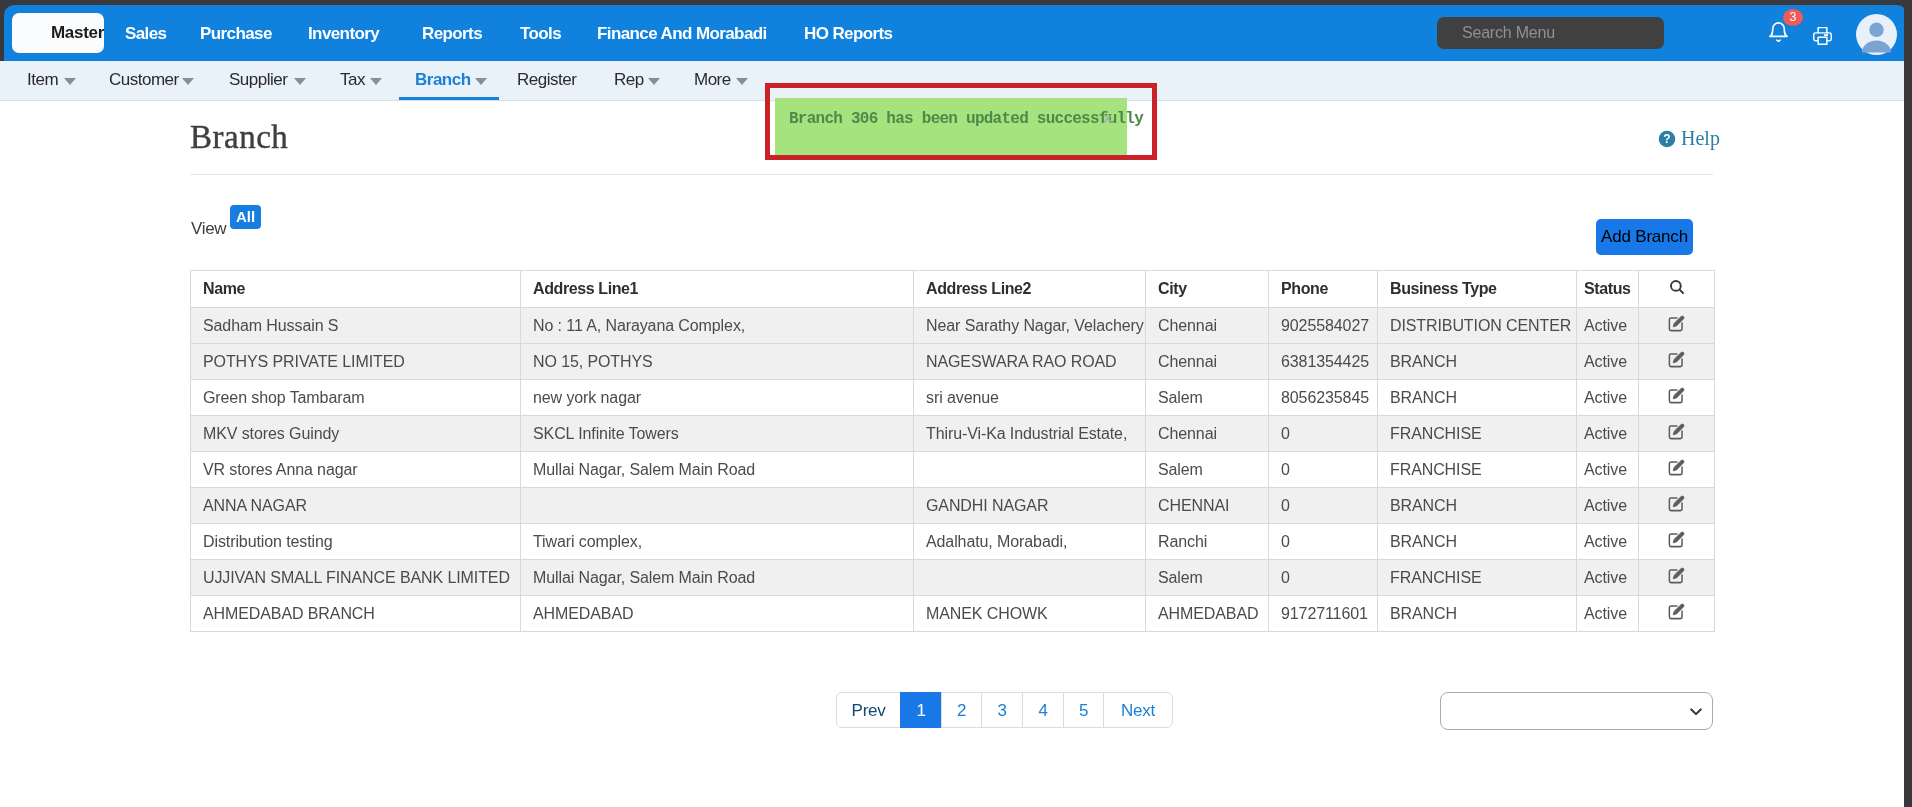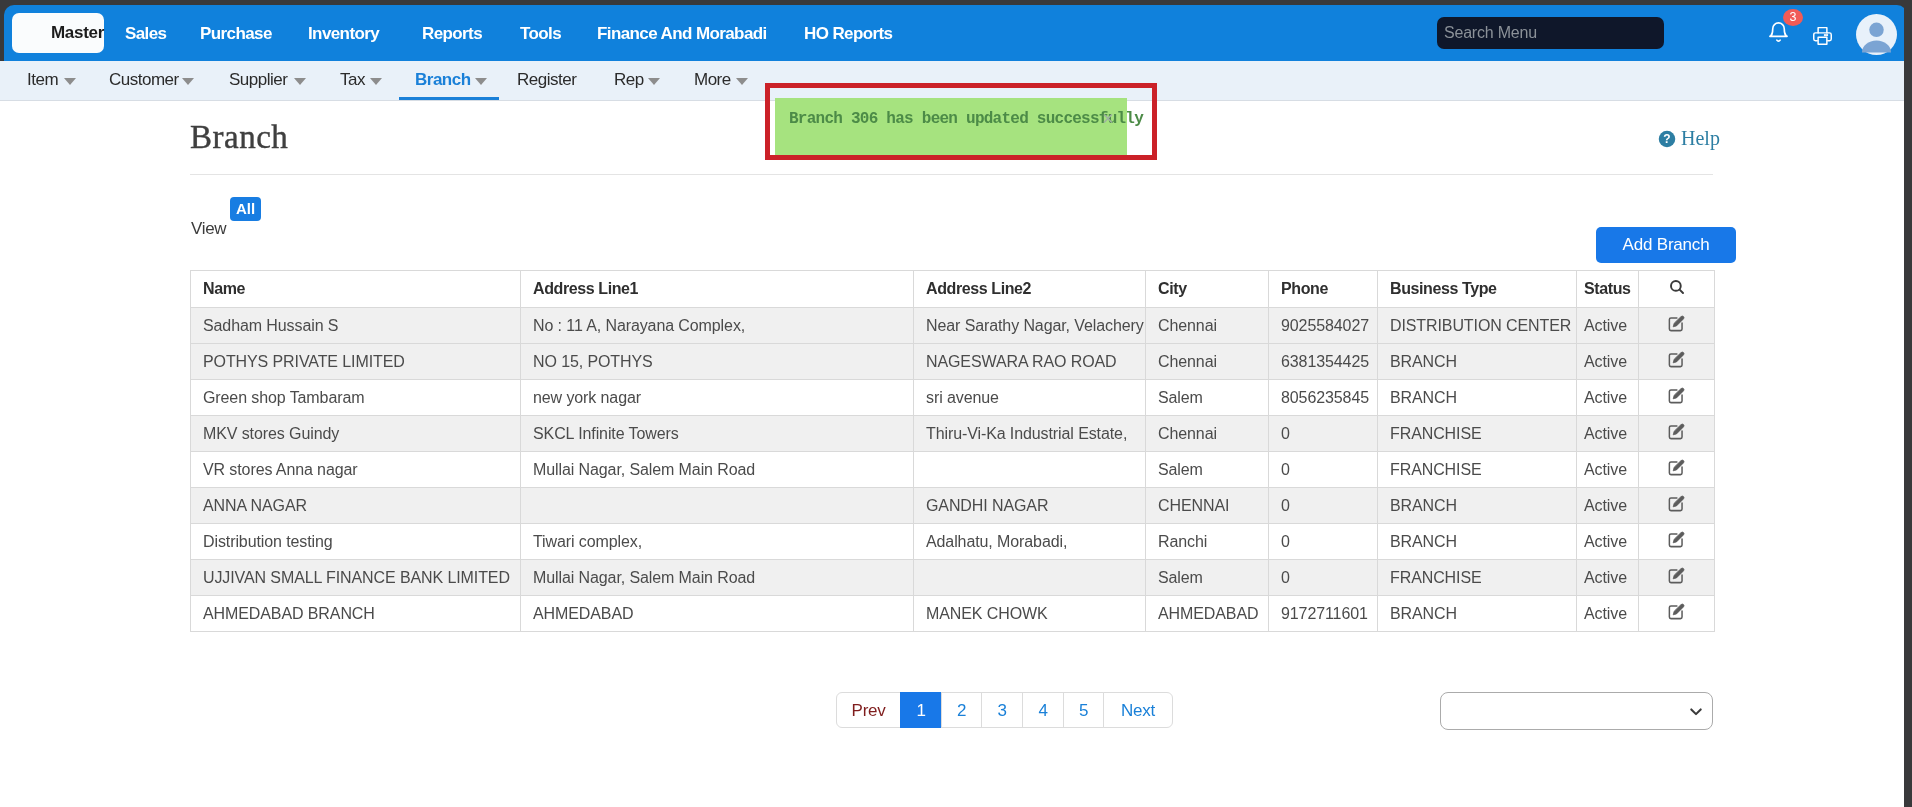--- a/index.html
+++ b/index.html
@@ -18,8 +18,8 @@
   text-align:right; line-height:40px; }
 .navitem { top:24px; color:#fff; font-size:17px; font-weight:bold; letter-spacing:-0.6px;}
 
-#search { left:1437px; top:17px; width:227px; height:32px; background:#0f172a;
-  border-radius:7px; color:#8b9198; font-size:16px; line-height:32px; padding-left:7px; letter-spacing:-0.2px;}
+#search { left:1437px; top:17px; width:227px; height:32px; background:#404040;
+  border-radius:7px; color:#8b9198; font-size:16px; line-height:32px; padding-left:25px; letter-spacing:-0.2px;}
 
 #subnav { left:0; top:61px; width:1904px; height:40px; background:#e9f1f9;
   border-bottom:1px solid #d7dde4; }

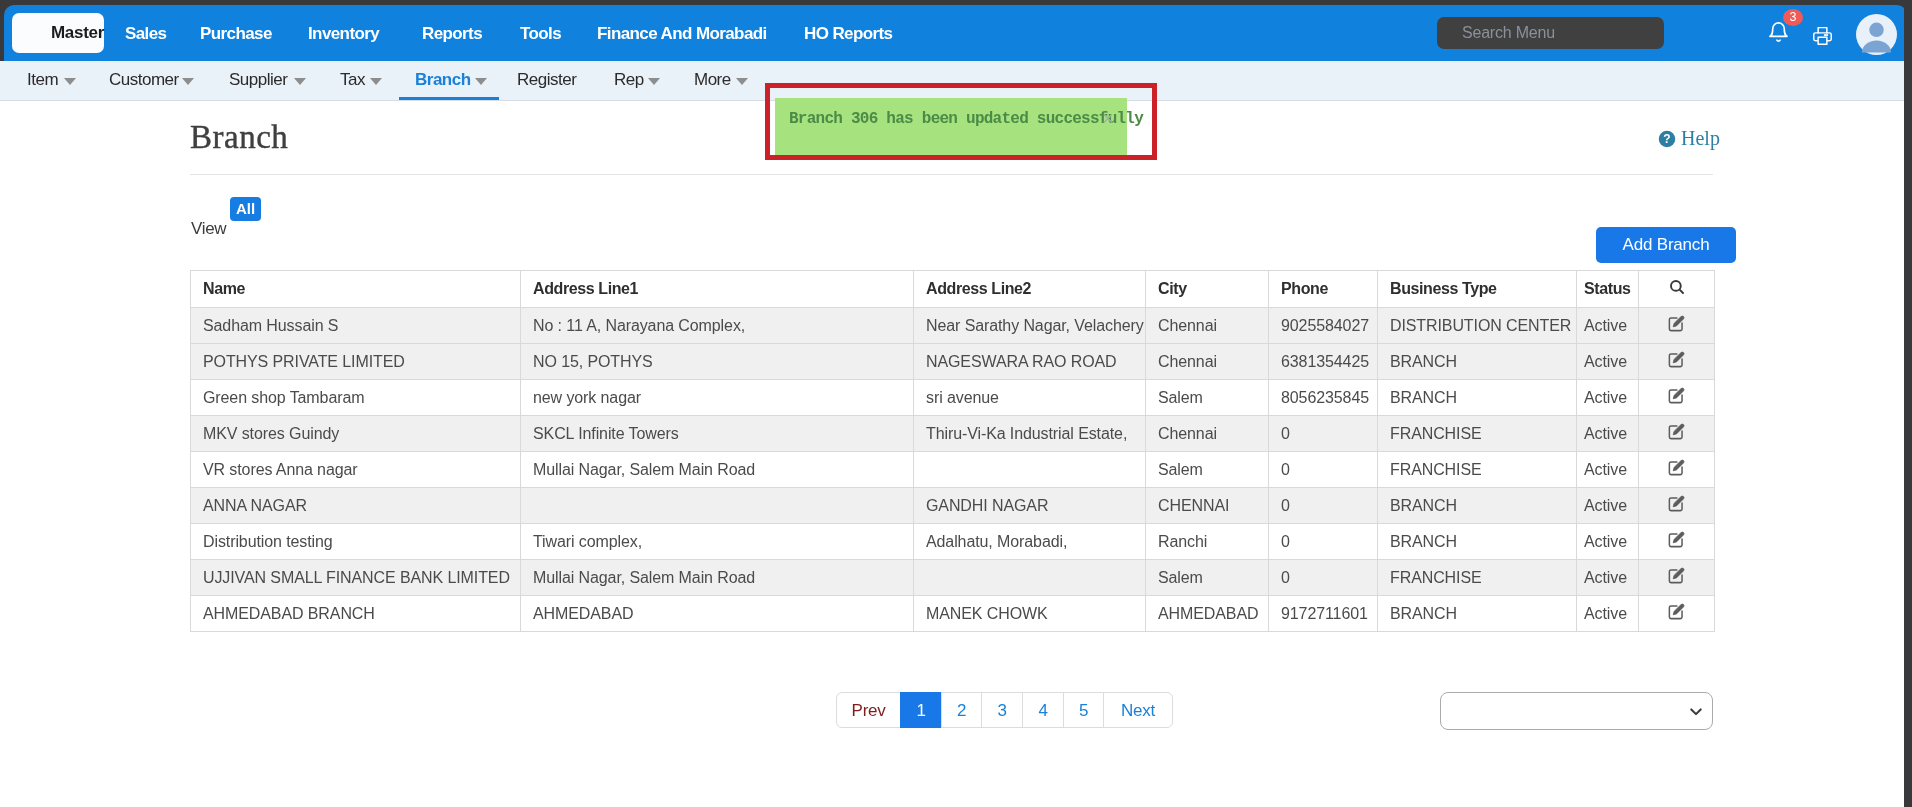--- a/index.html
+++ b/index.html
@@ -41,7 +41,7 @@
 #alertx { position:absolute; right:14px; top:0; color:#9fb3a0; font-size:19px; font-weight:bold;}
 
 #viewlbl { left:191px; top:219px; font-size:17px; color:#3c3c3c; letter-spacing:-0.3px; }
-#allbadge { left:230px; top:197px; width:31px; height:24px; background:#187de2;
+#allbadge { left:230px; top:205px; width:31px; height:24px; background:#187de2;
   border-radius:4px; color:#fff; font-size:15px; font-weight:bold; text-align:center; line-height:24px;}
 #addbtn { left:1596px; top:227px; width:140px; height:36px; background:#1878e8;
   border-radius:5px; color:#ffffff; font-size:17px; letter-spacing:-0.2px; text-align:center; line-height:36px; }

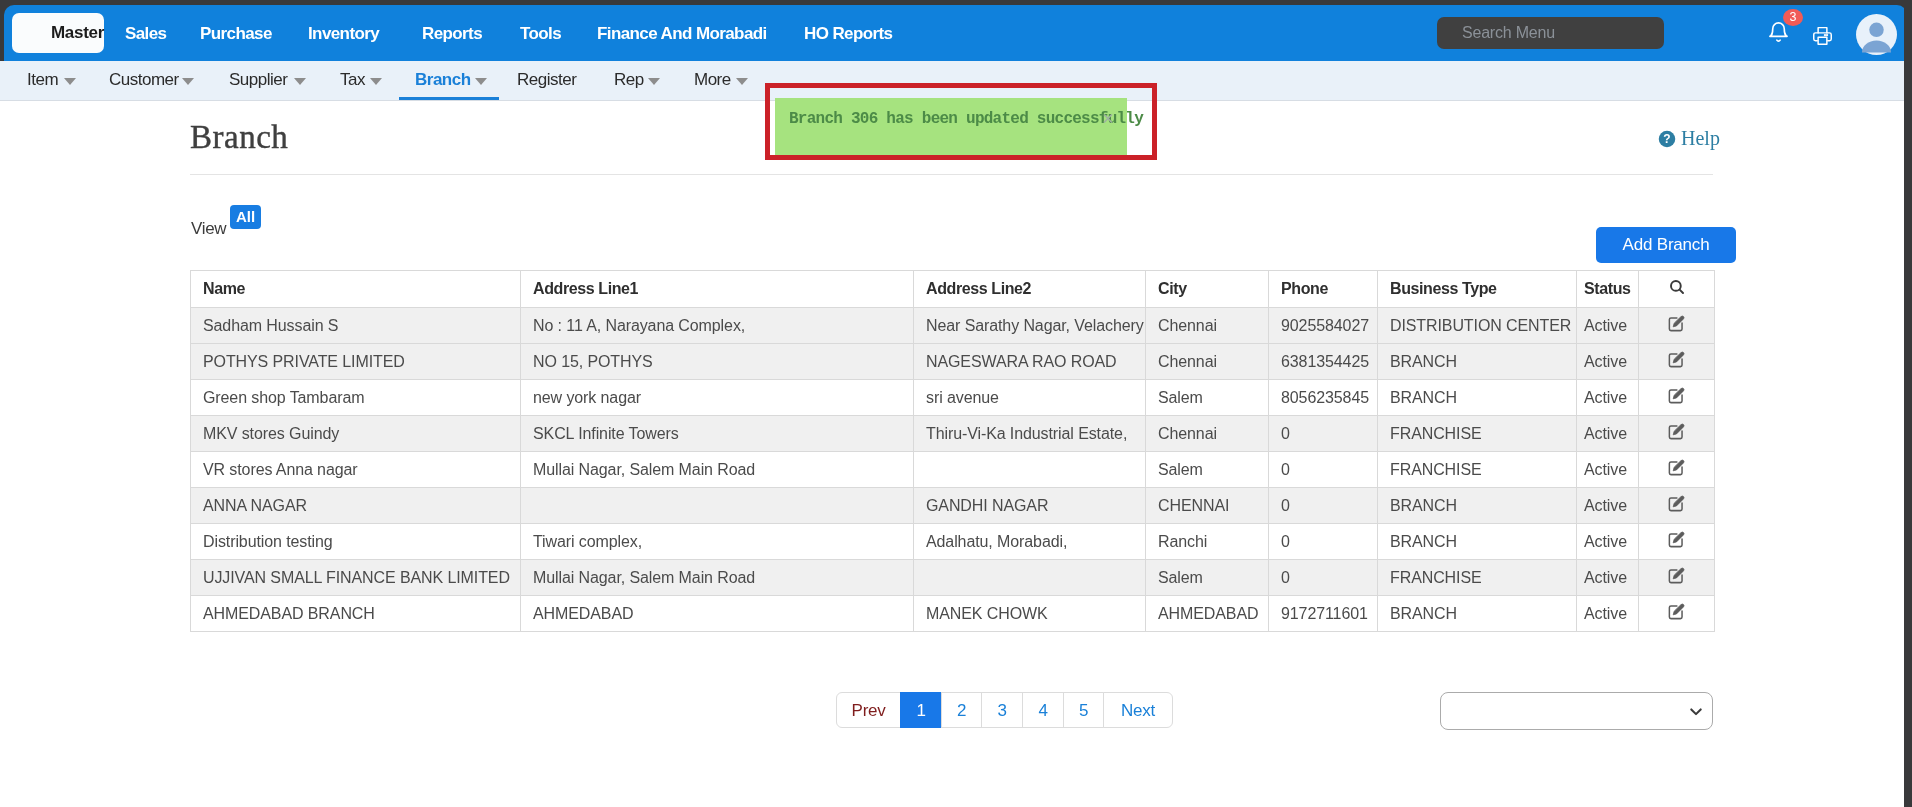--- a/index.html
+++ b/index.html
@@ -43,8 +43,8 @@
 #viewlbl { left:191px; top:219px; font-size:17px; color:#3c3c3c; letter-spacing:-0.3px; }
 #allbadge { left:230px; top:205px; width:31px; height:24px; background:#187de2;
   border-radius:4px; color:#fff; font-size:15px; font-weight:bold; text-align:center; line-height:24px;}
-#addbtn { left:1596px; top:227px; width:140px; height:36px; background:#1878e8;
-  border-radius:5px; color:#ffffff; font-size:17px; letter-spacing:-0.2px; text-align:center; line-height:36px; }
+#addbtn { left:1596px; top:219px; width:97px; height:36px; background:#1878e8;
+  border-radius:5px; color:#000000; font-size:17px; letter-spacing:-0.2px; text-align:center; line-height:36px; }
 
 #tbl { left:190px; top:270px; border-collapse:collapse; table-layout:fixed; width:1524px;
   font-size:16px; color:#4b4b4b; letter-spacing:-0.1px; }

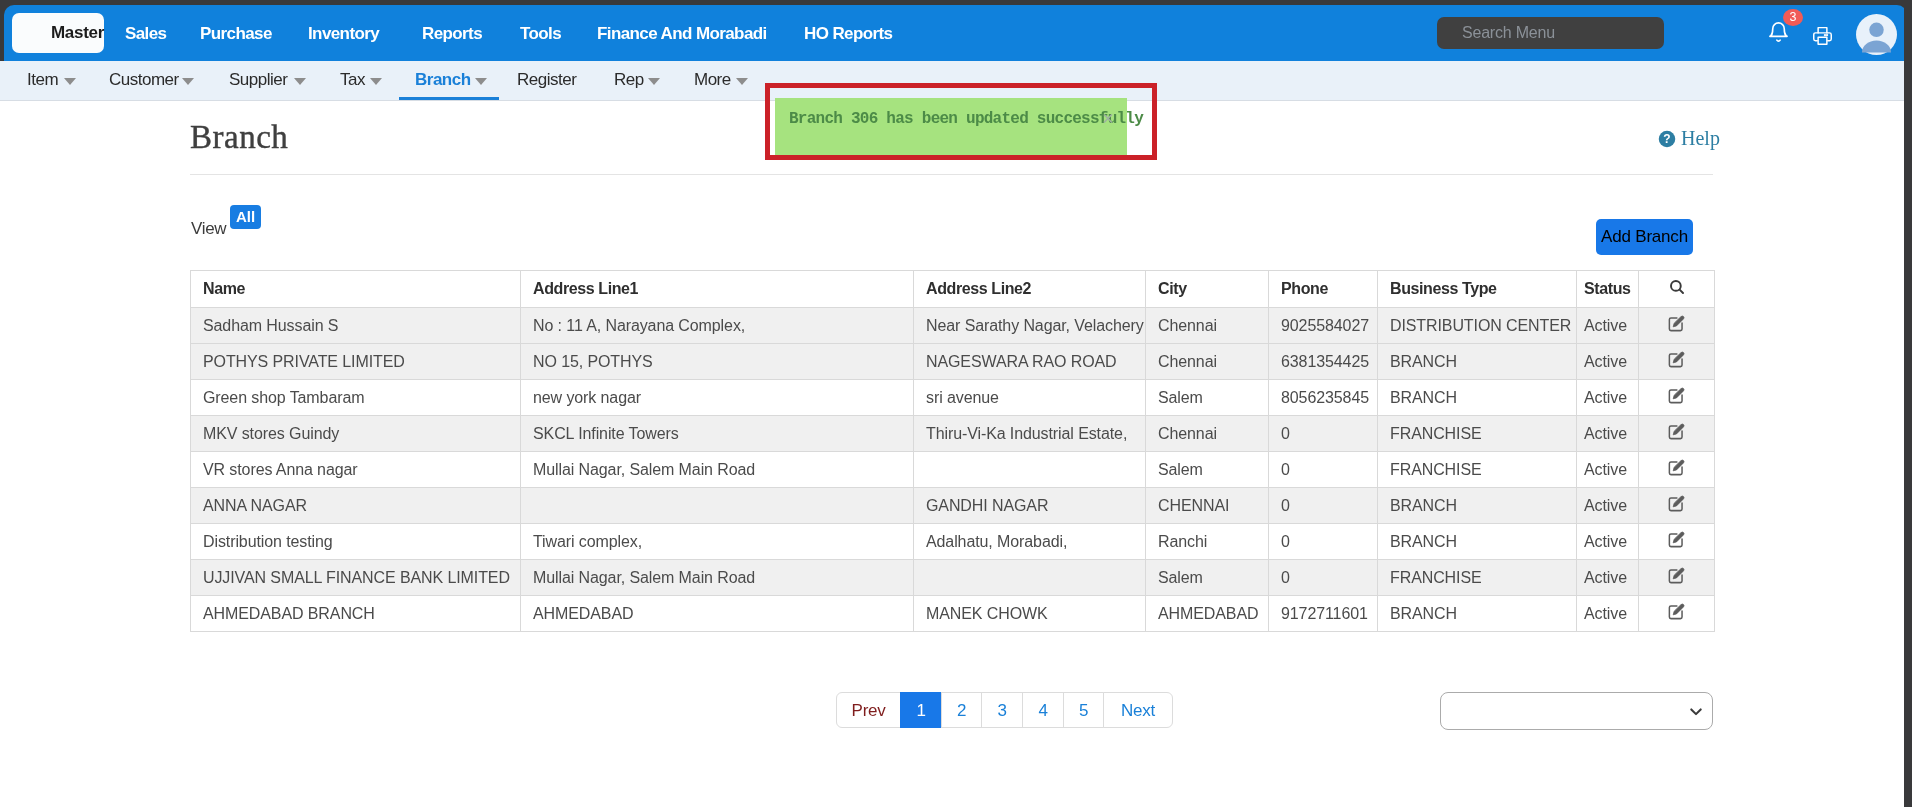--- a/index.html
+++ b/index.html
@@ -58,7 +58,7 @@
 
 .pg { top:692px; height:36px; border:1px solid #dcdcdc; background:#fff; z-index:2;
   font-size:17px; color:#1a80d8; text-align:center; line-height:35px; letter-spacing:-0.3px; }
-#pgprev { left:836px; width:65px; color:#7f1d1d; border-radius:6px 0 0 6px;}
+#pgprev { left:836px; width:65px; color:#0c4a6e; border-radius:6px 0 0 6px;}
 #pg1 { left:900px; width:42px; background:#1878e8; color:#fff; border-color:#1878e8;}
 #pg2 { left:941px; width:41px; }
 #pg3 { left:981px; width:42px; }

